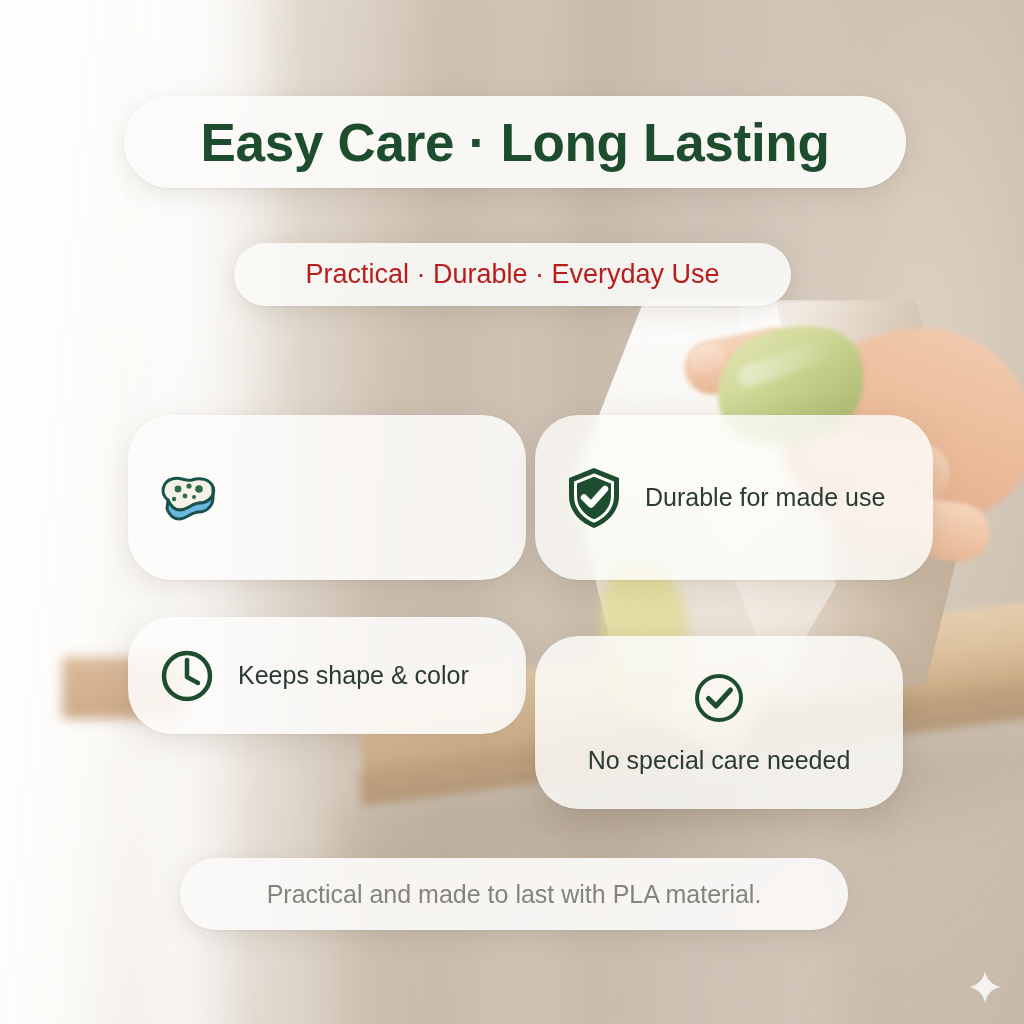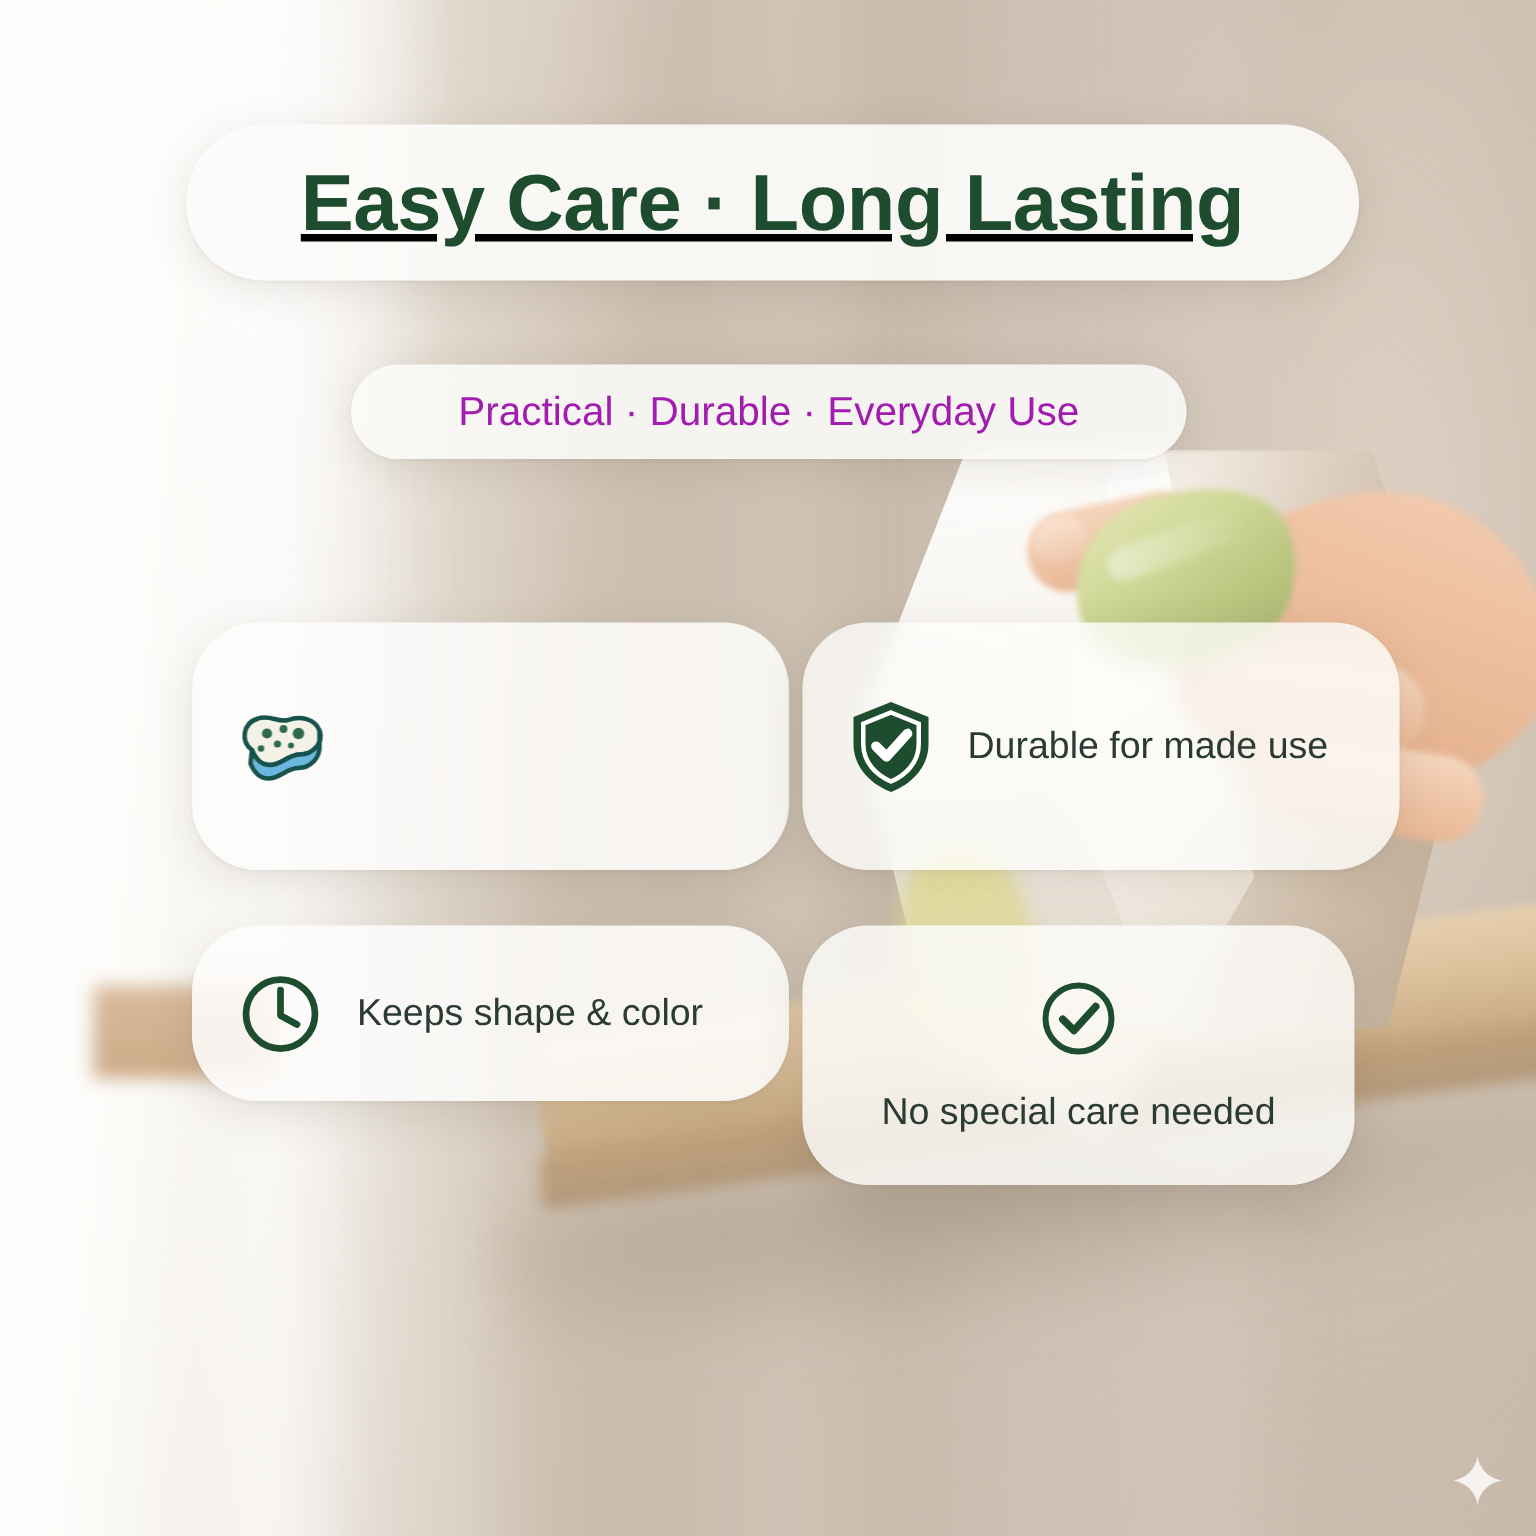--- a/index.html
+++ b/index.html
@@ -150,9 +150,8 @@
     backdrop-filter:blur(6px);
   }
   .title-pill{
-    left:124px;top:83px;width:782px;height:104px;
+    left:124px;top:96px;width:782px;height:92px;
     background:rgba(252,251,249,.93);
-    text-decoration:underline;
   }
   .title-text{
     color:#1d4d2e;

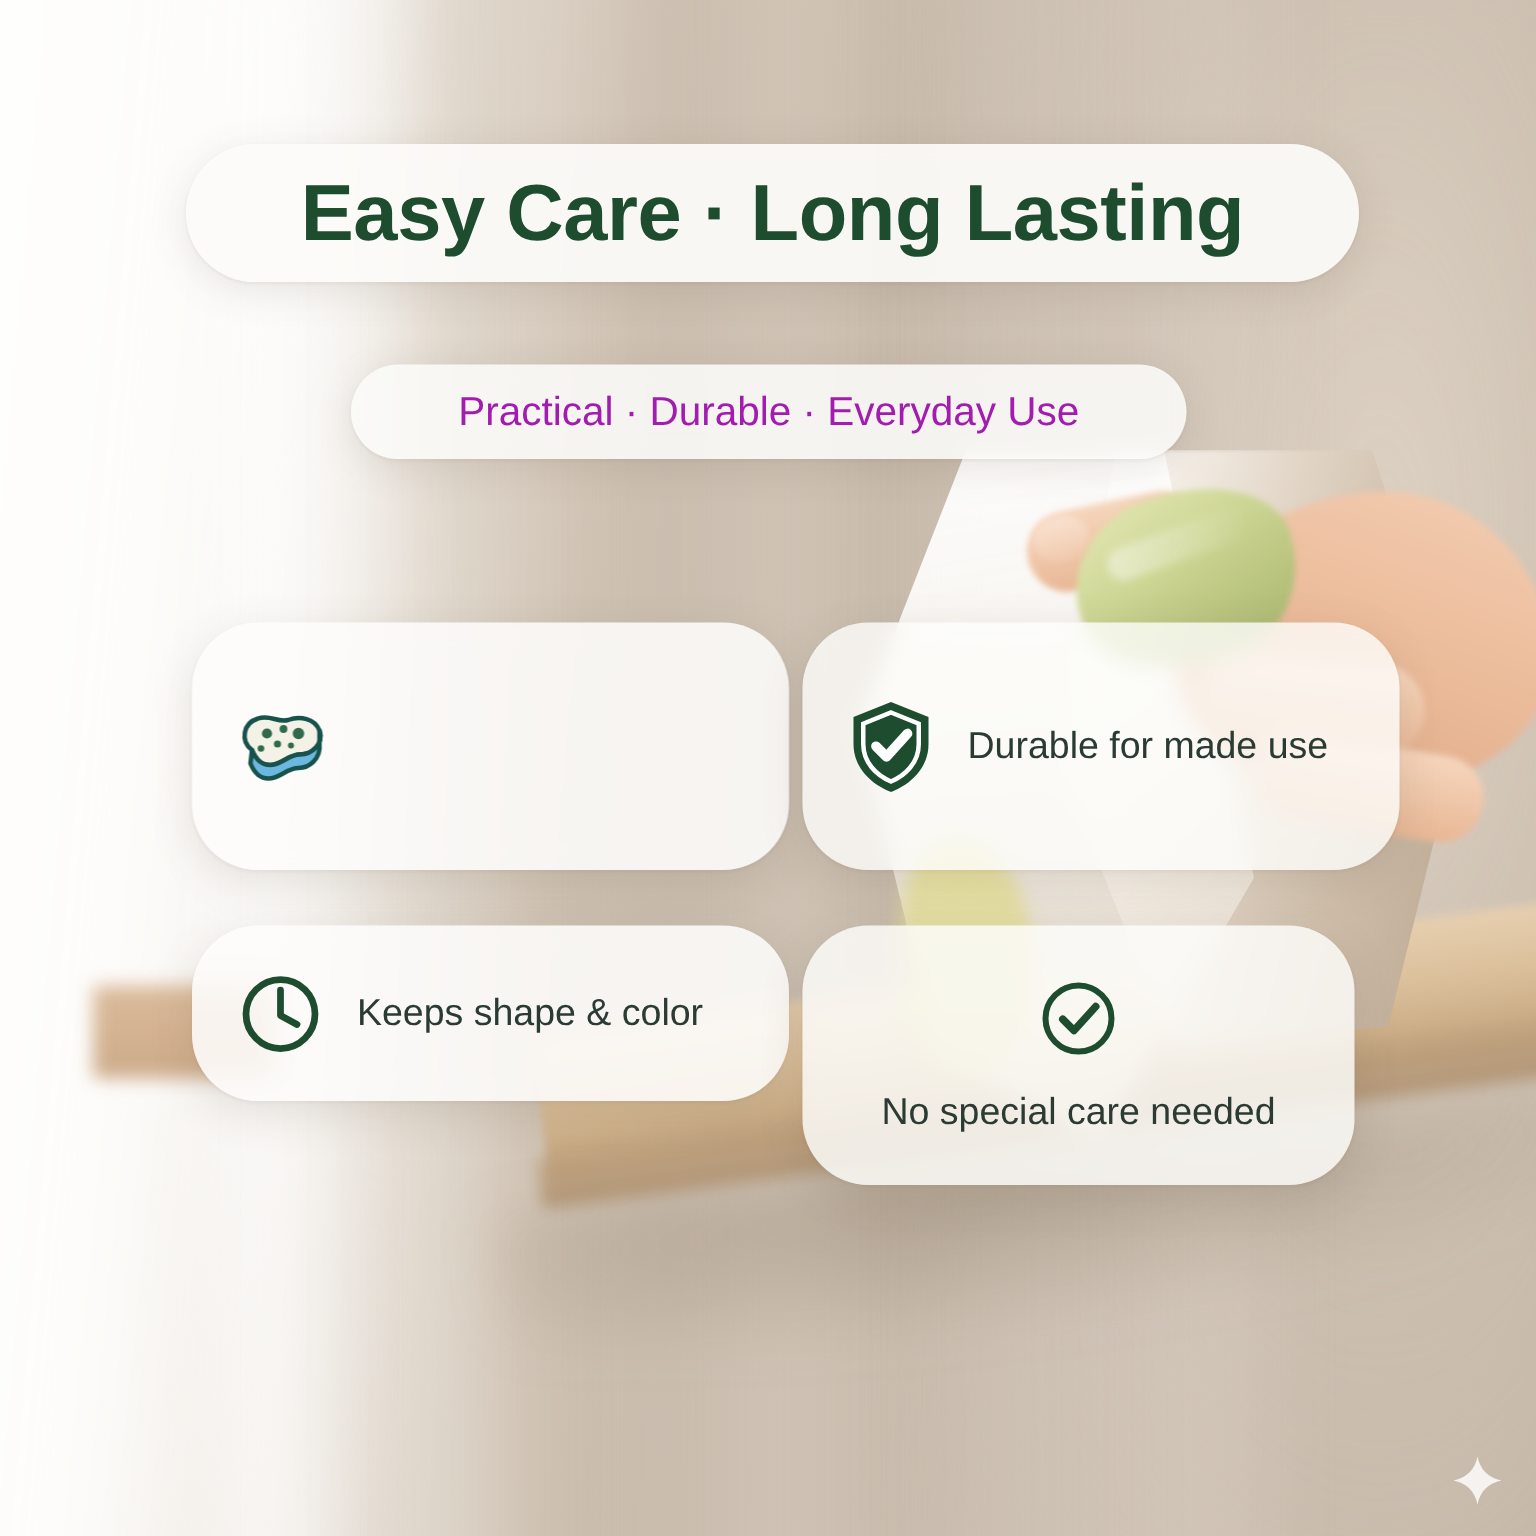--- a/index.html
+++ b/index.html
@@ -163,7 +163,7 @@
     background:rgba(251,250,248,.88);
   }
   .sub-text{
-    color:#a21caf;font-size:27px;font-weight:400;white-space:nowrap;
+    color:#b91c1c;font-size:27px;font-weight:400;white-space:nowrap;
   }
 
   .card{

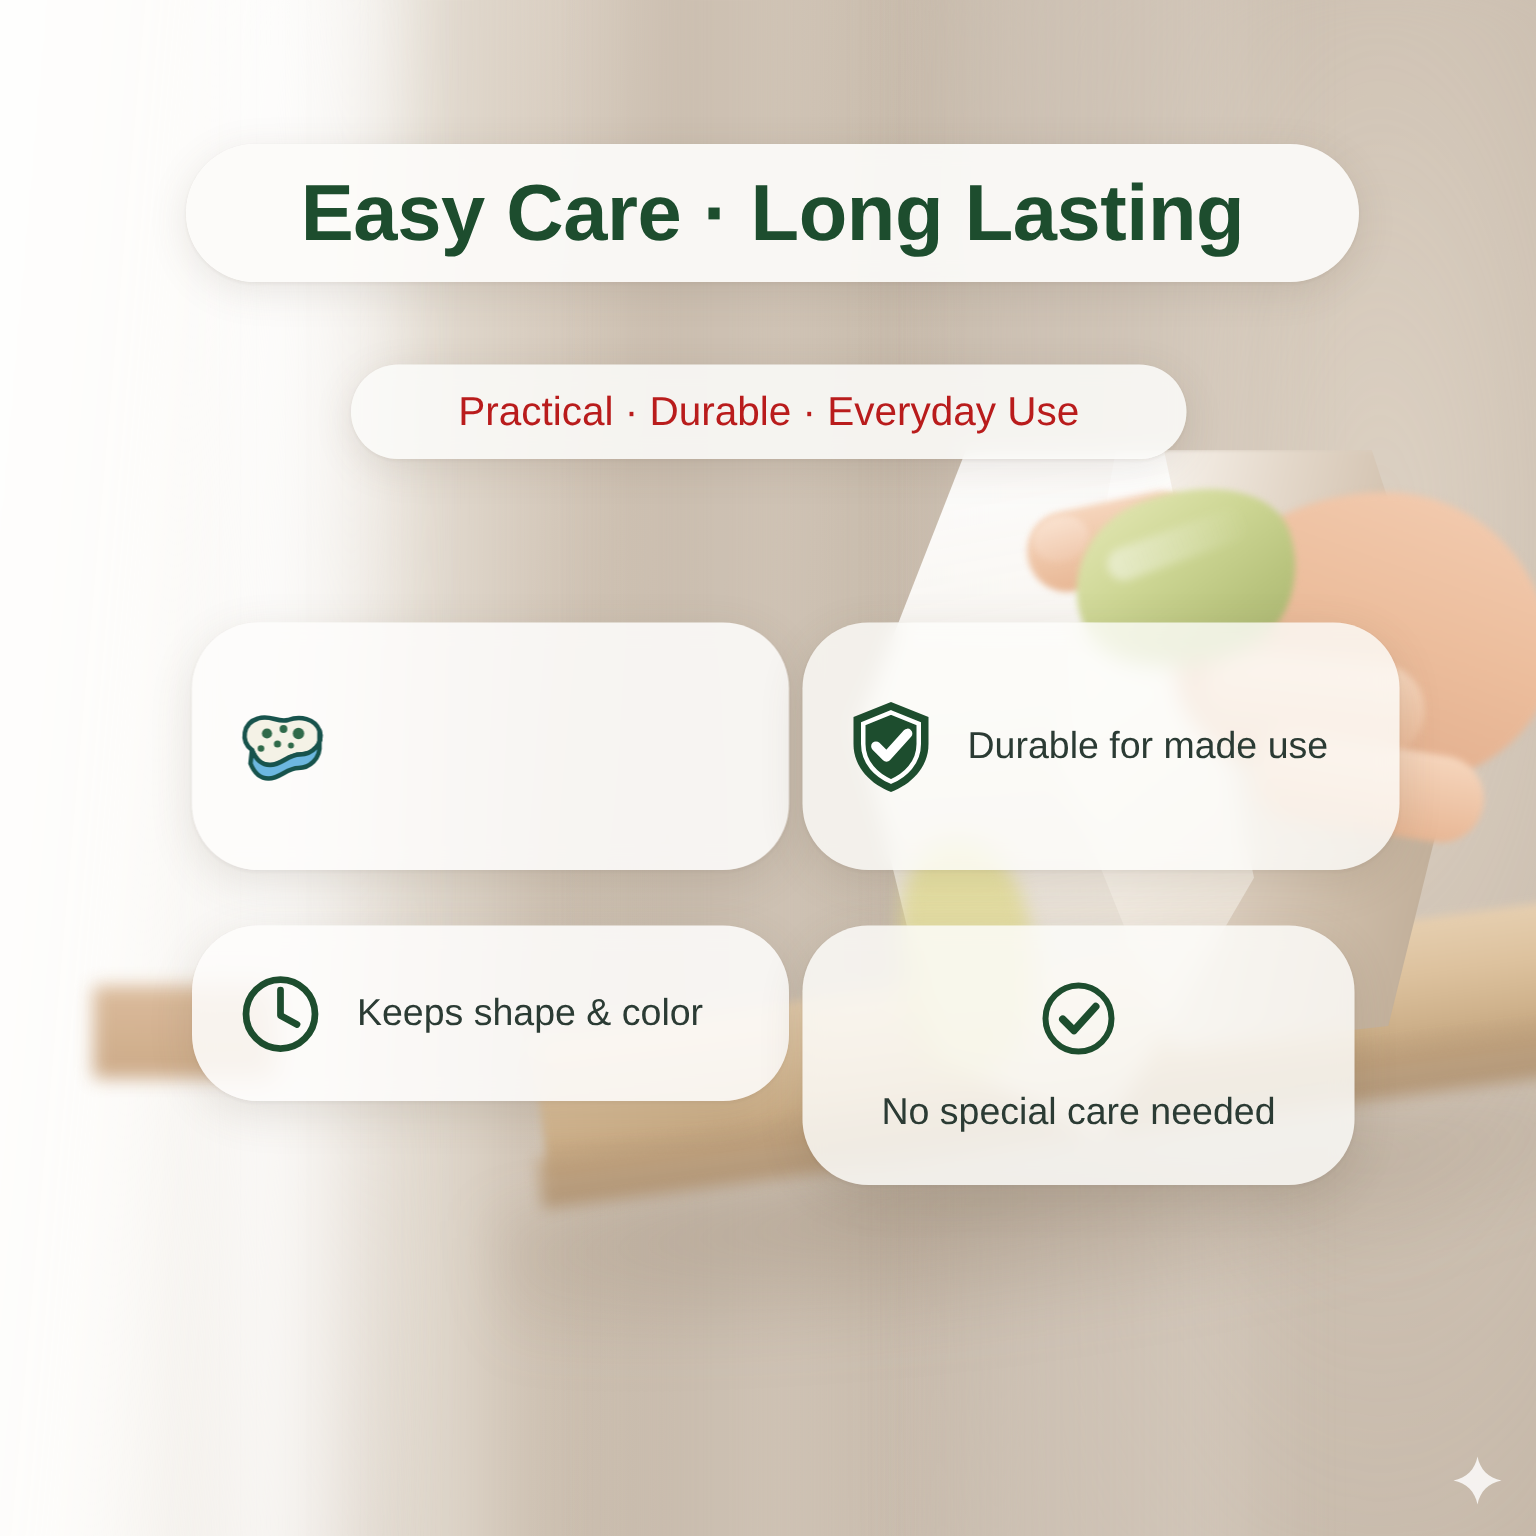--- a/index.html
+++ b/index.html
@@ -175,7 +175,7 @@
     display:flex;align-items:center;
   }
   .card.row{flex-direction:row;gap:22px;padding-left:30px;}
-  .card.col{flex-direction:column;justify-content:center;gap:20px;}
+  .card.col{flex-direction:column;justify-content:center;gap:20px;margin-top:19px;}
   .card-a{left:128px;top:415px;width:368px;height:165px;}
   .card-b{left:535px;top:415px;width:368px;height:165px;background:rgba(253,252,250,.80);}
   .card-c{left:128px;top:617px;width:368px;height:117px;}

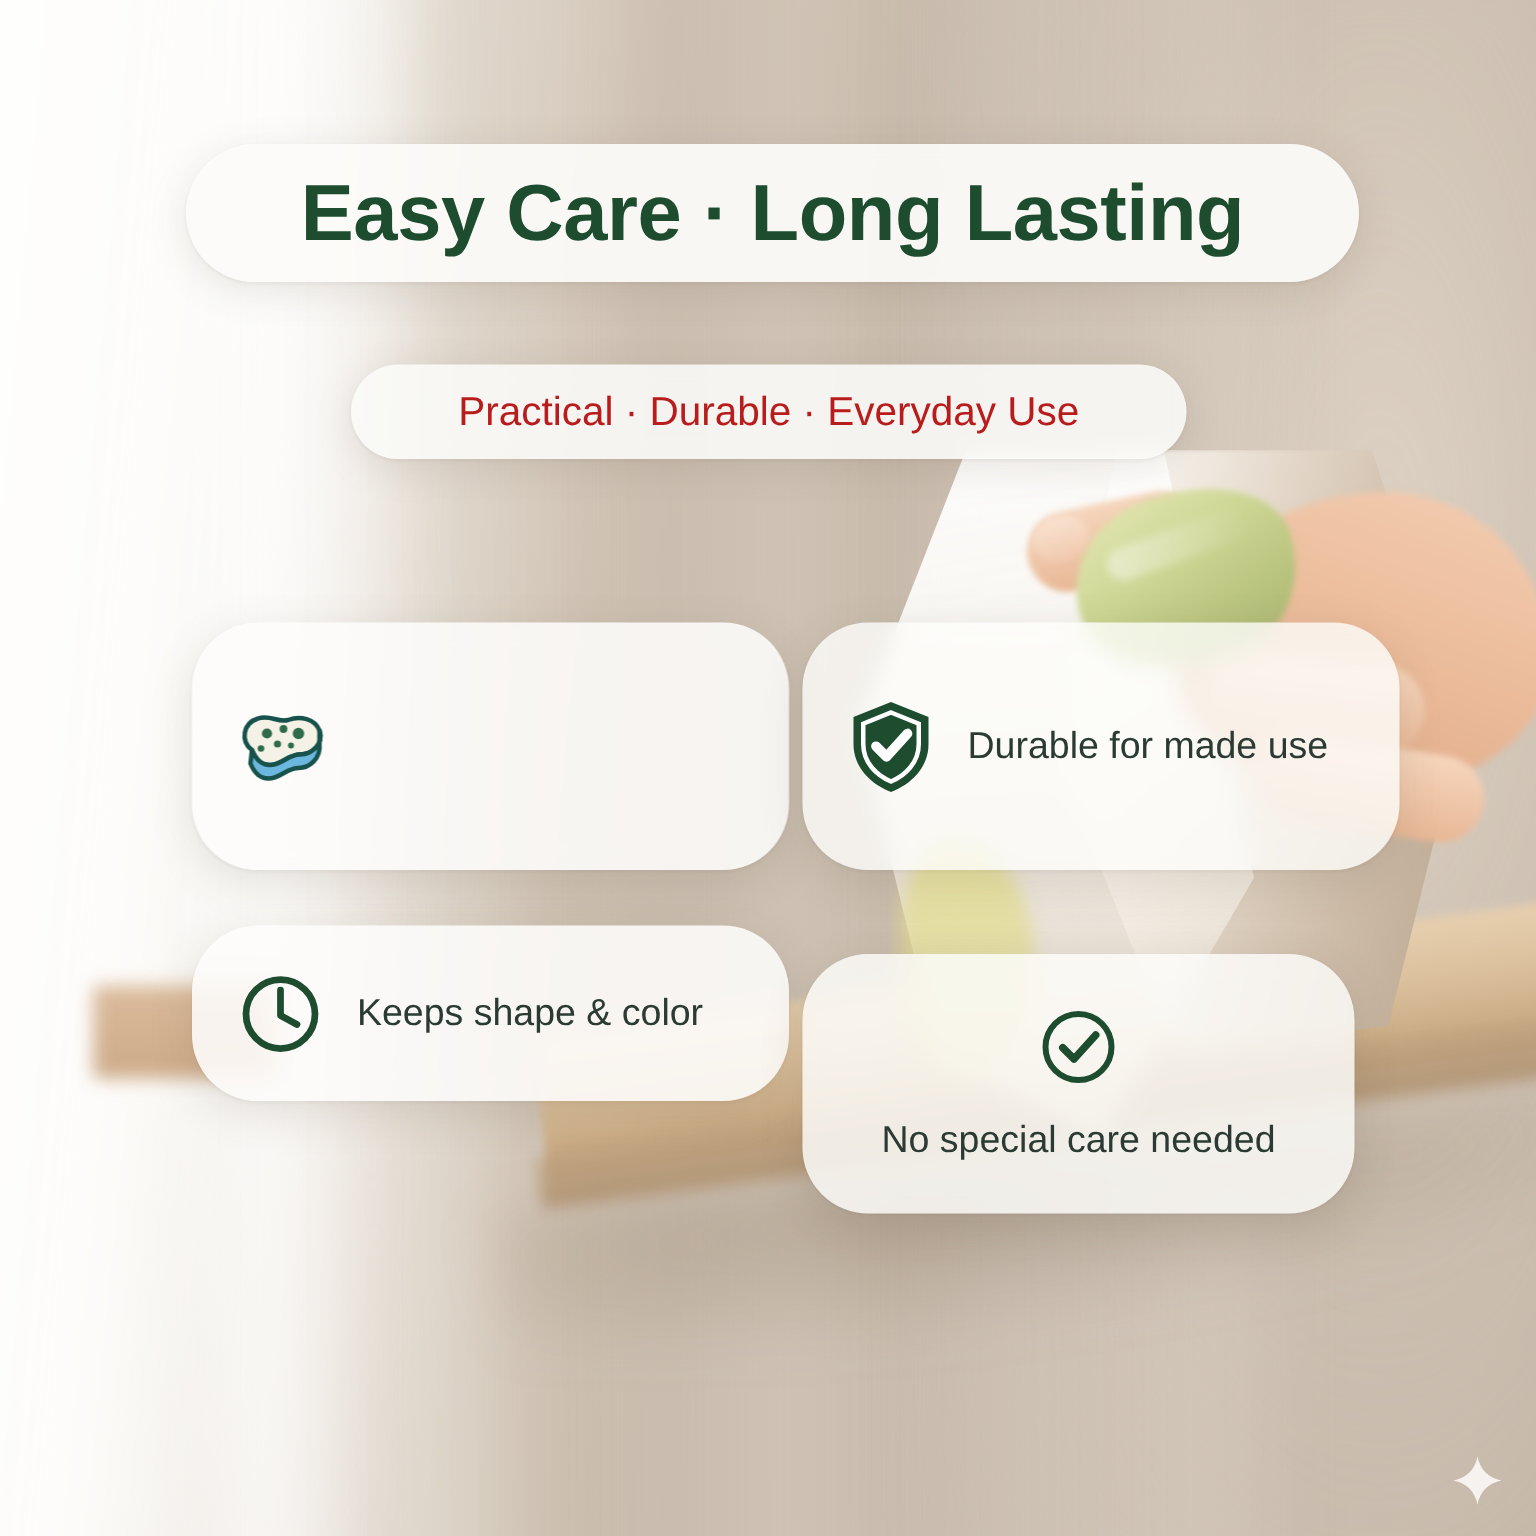--- a/index.html
+++ b/index.html
@@ -287,6 +287,9 @@
     <span class="card-label">No special care needed</span>
   </div>
 
+  <div class="pill caption-pill">
+    <span class="caption-text">Practical and made to last with PLA material.</span>
+  </div>
 
   <span class="sparkle">
     <svg width="34" height="34" viewBox="0 0 34 34">

